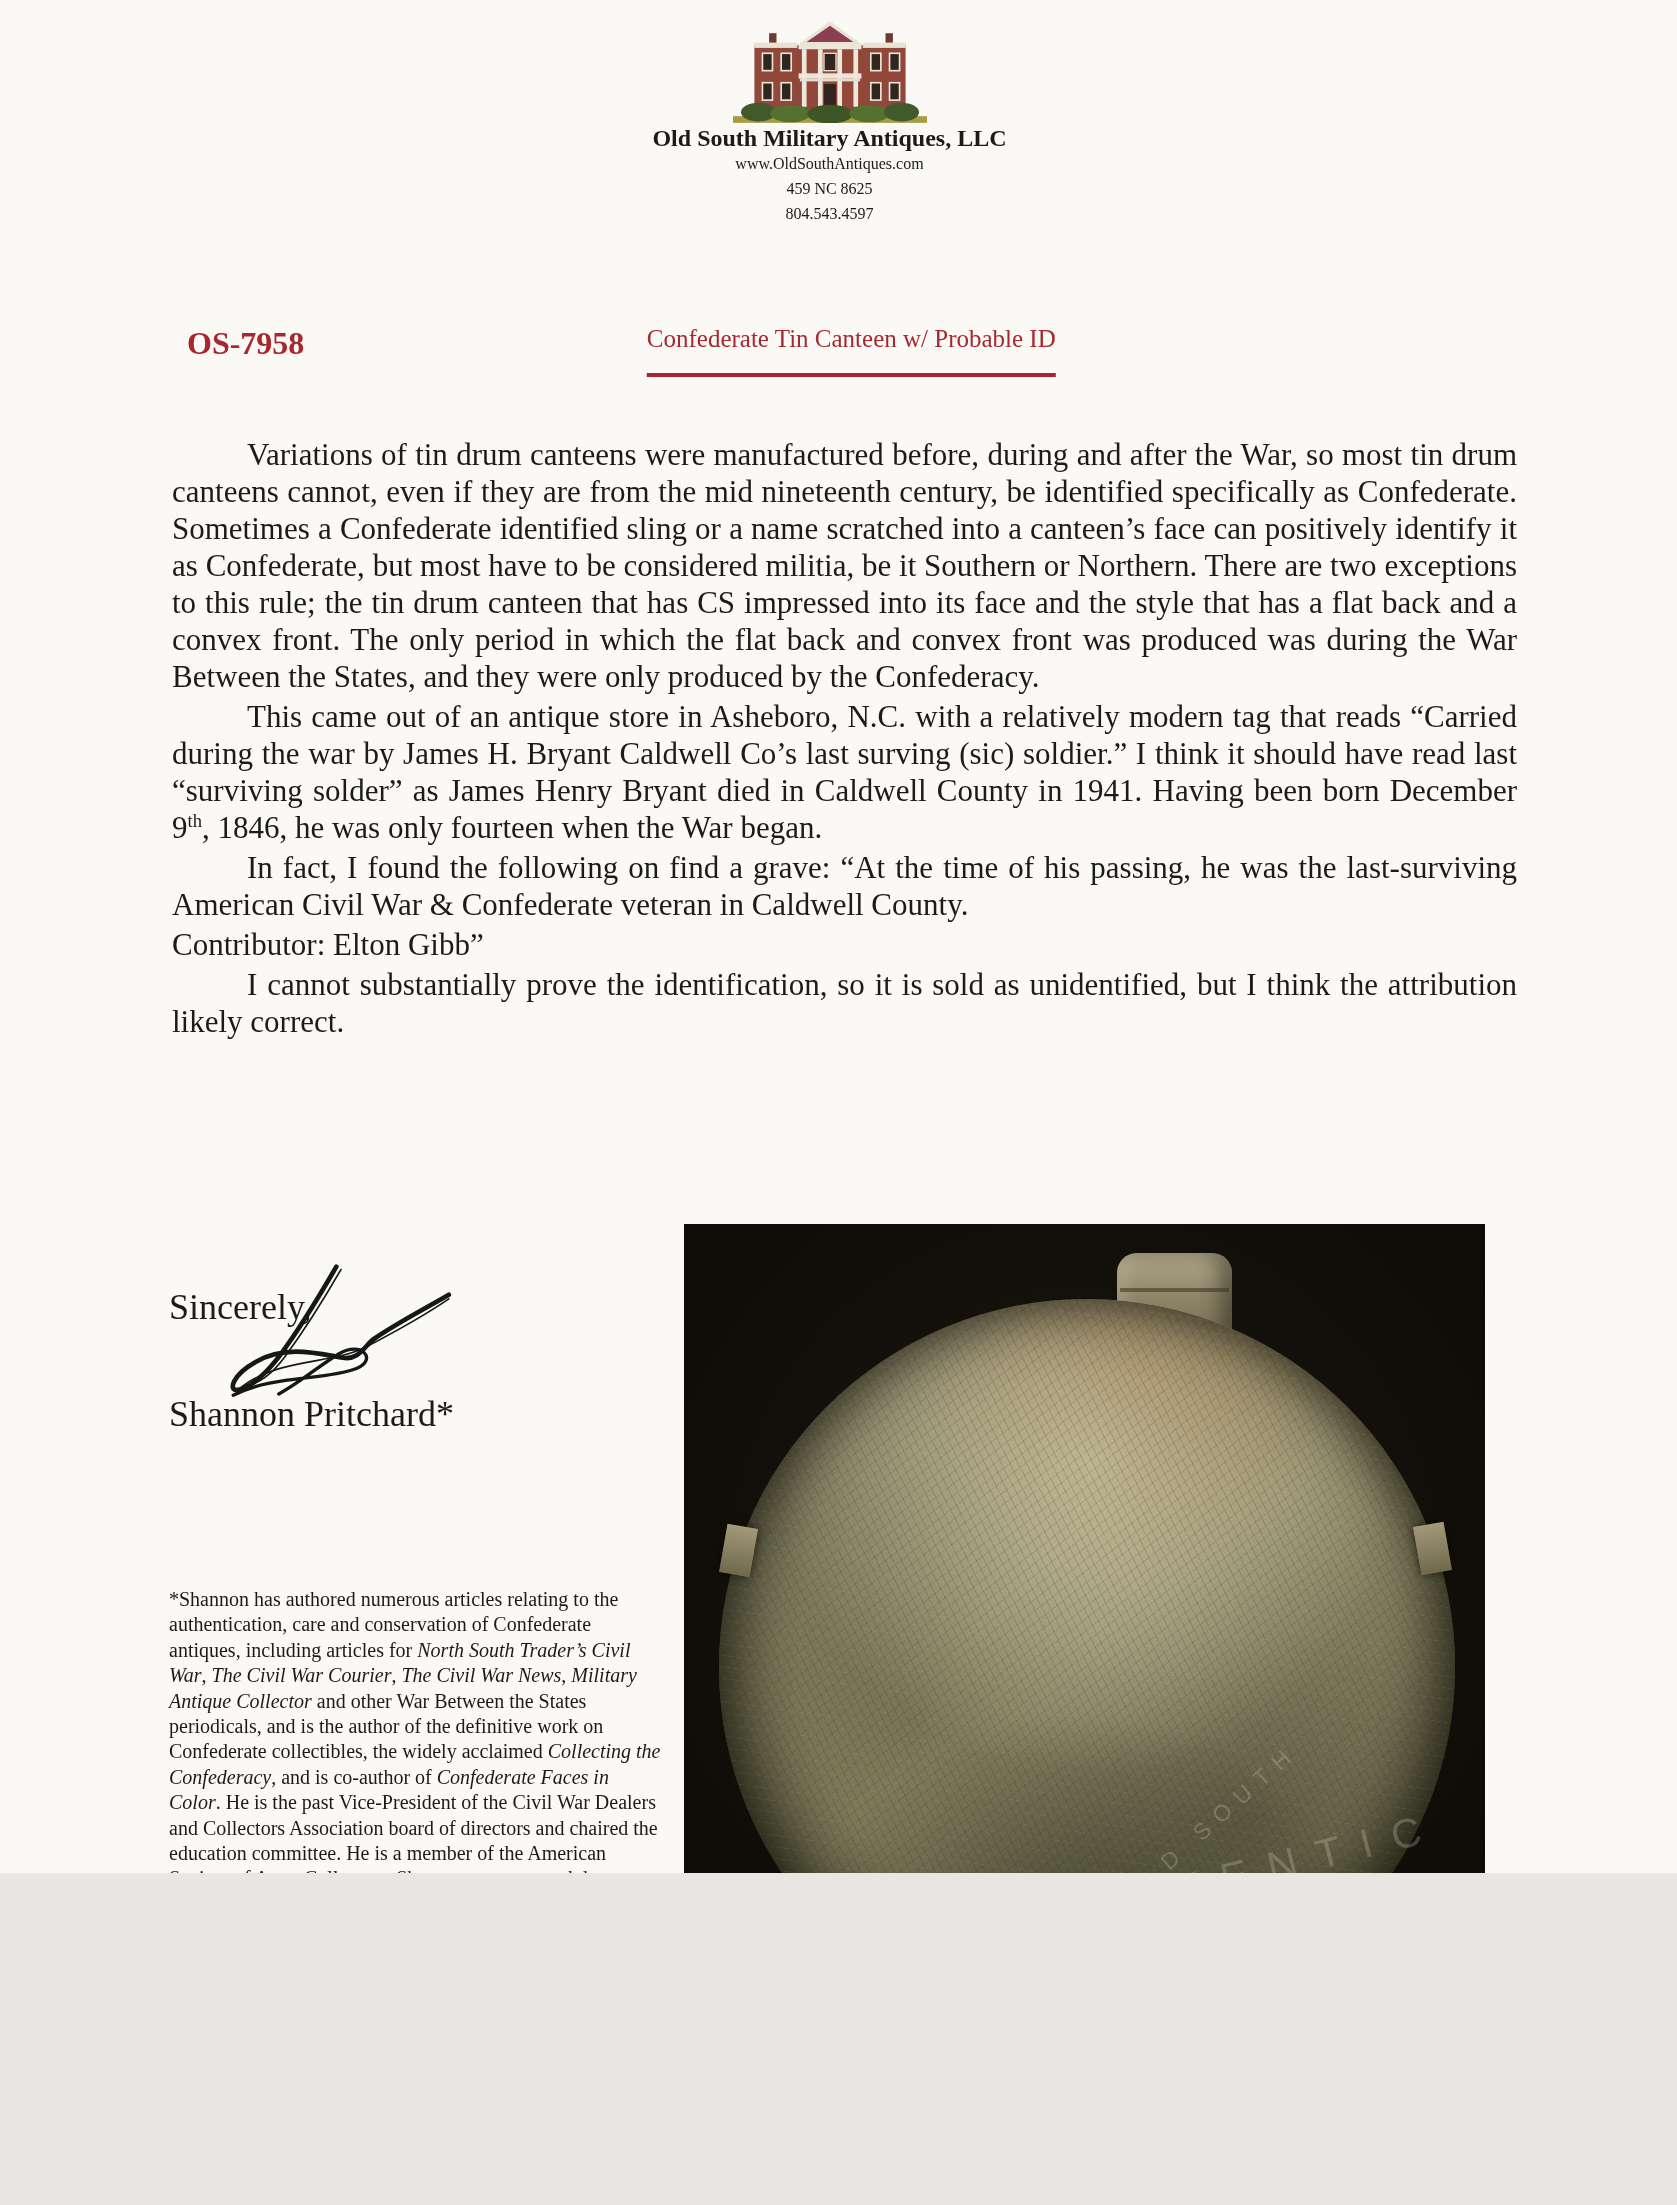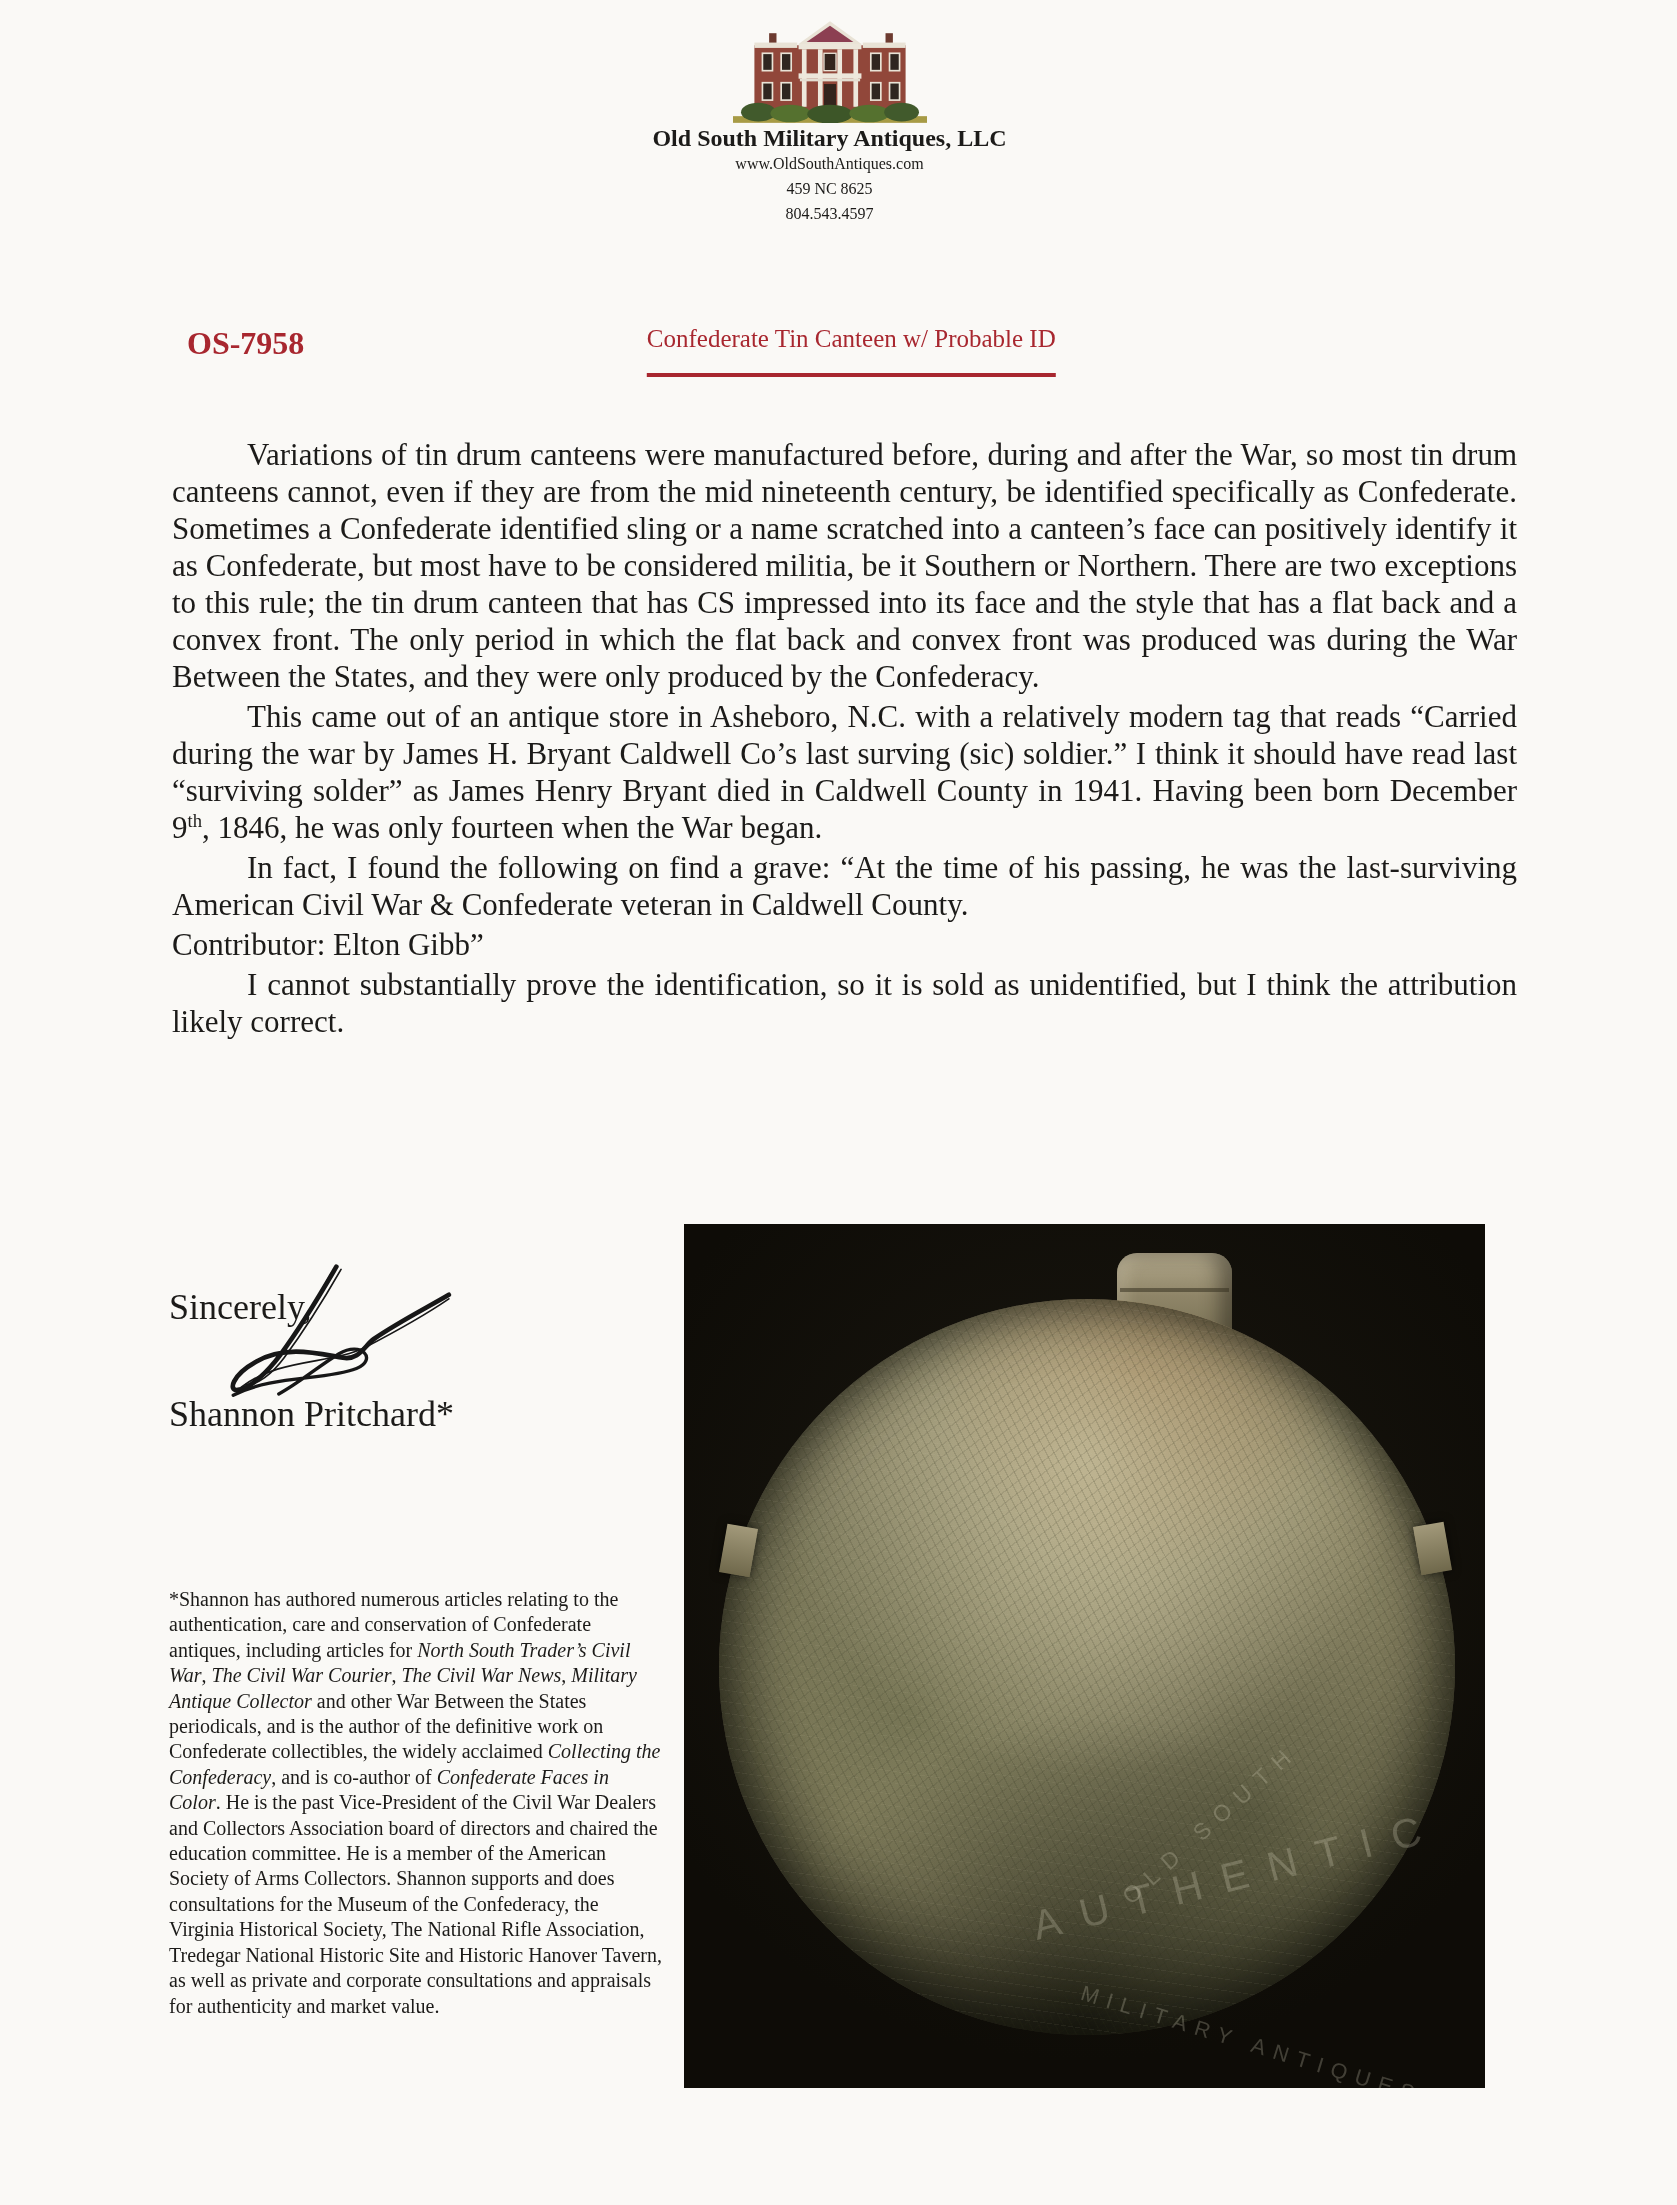--- a/index.html
+++ b/index.html
@@ -5,7 +5,7 @@
   html,body{margin:0;padding:0;background:#e9e7e3;}
   .page{
     position:relative;
-    width:1678px;height:2205px;
+    width:1678px;height:1873px;
     background:#faf9f6;
     font-family:"Liberation Serif", serif;
     color:#1c1b19;

